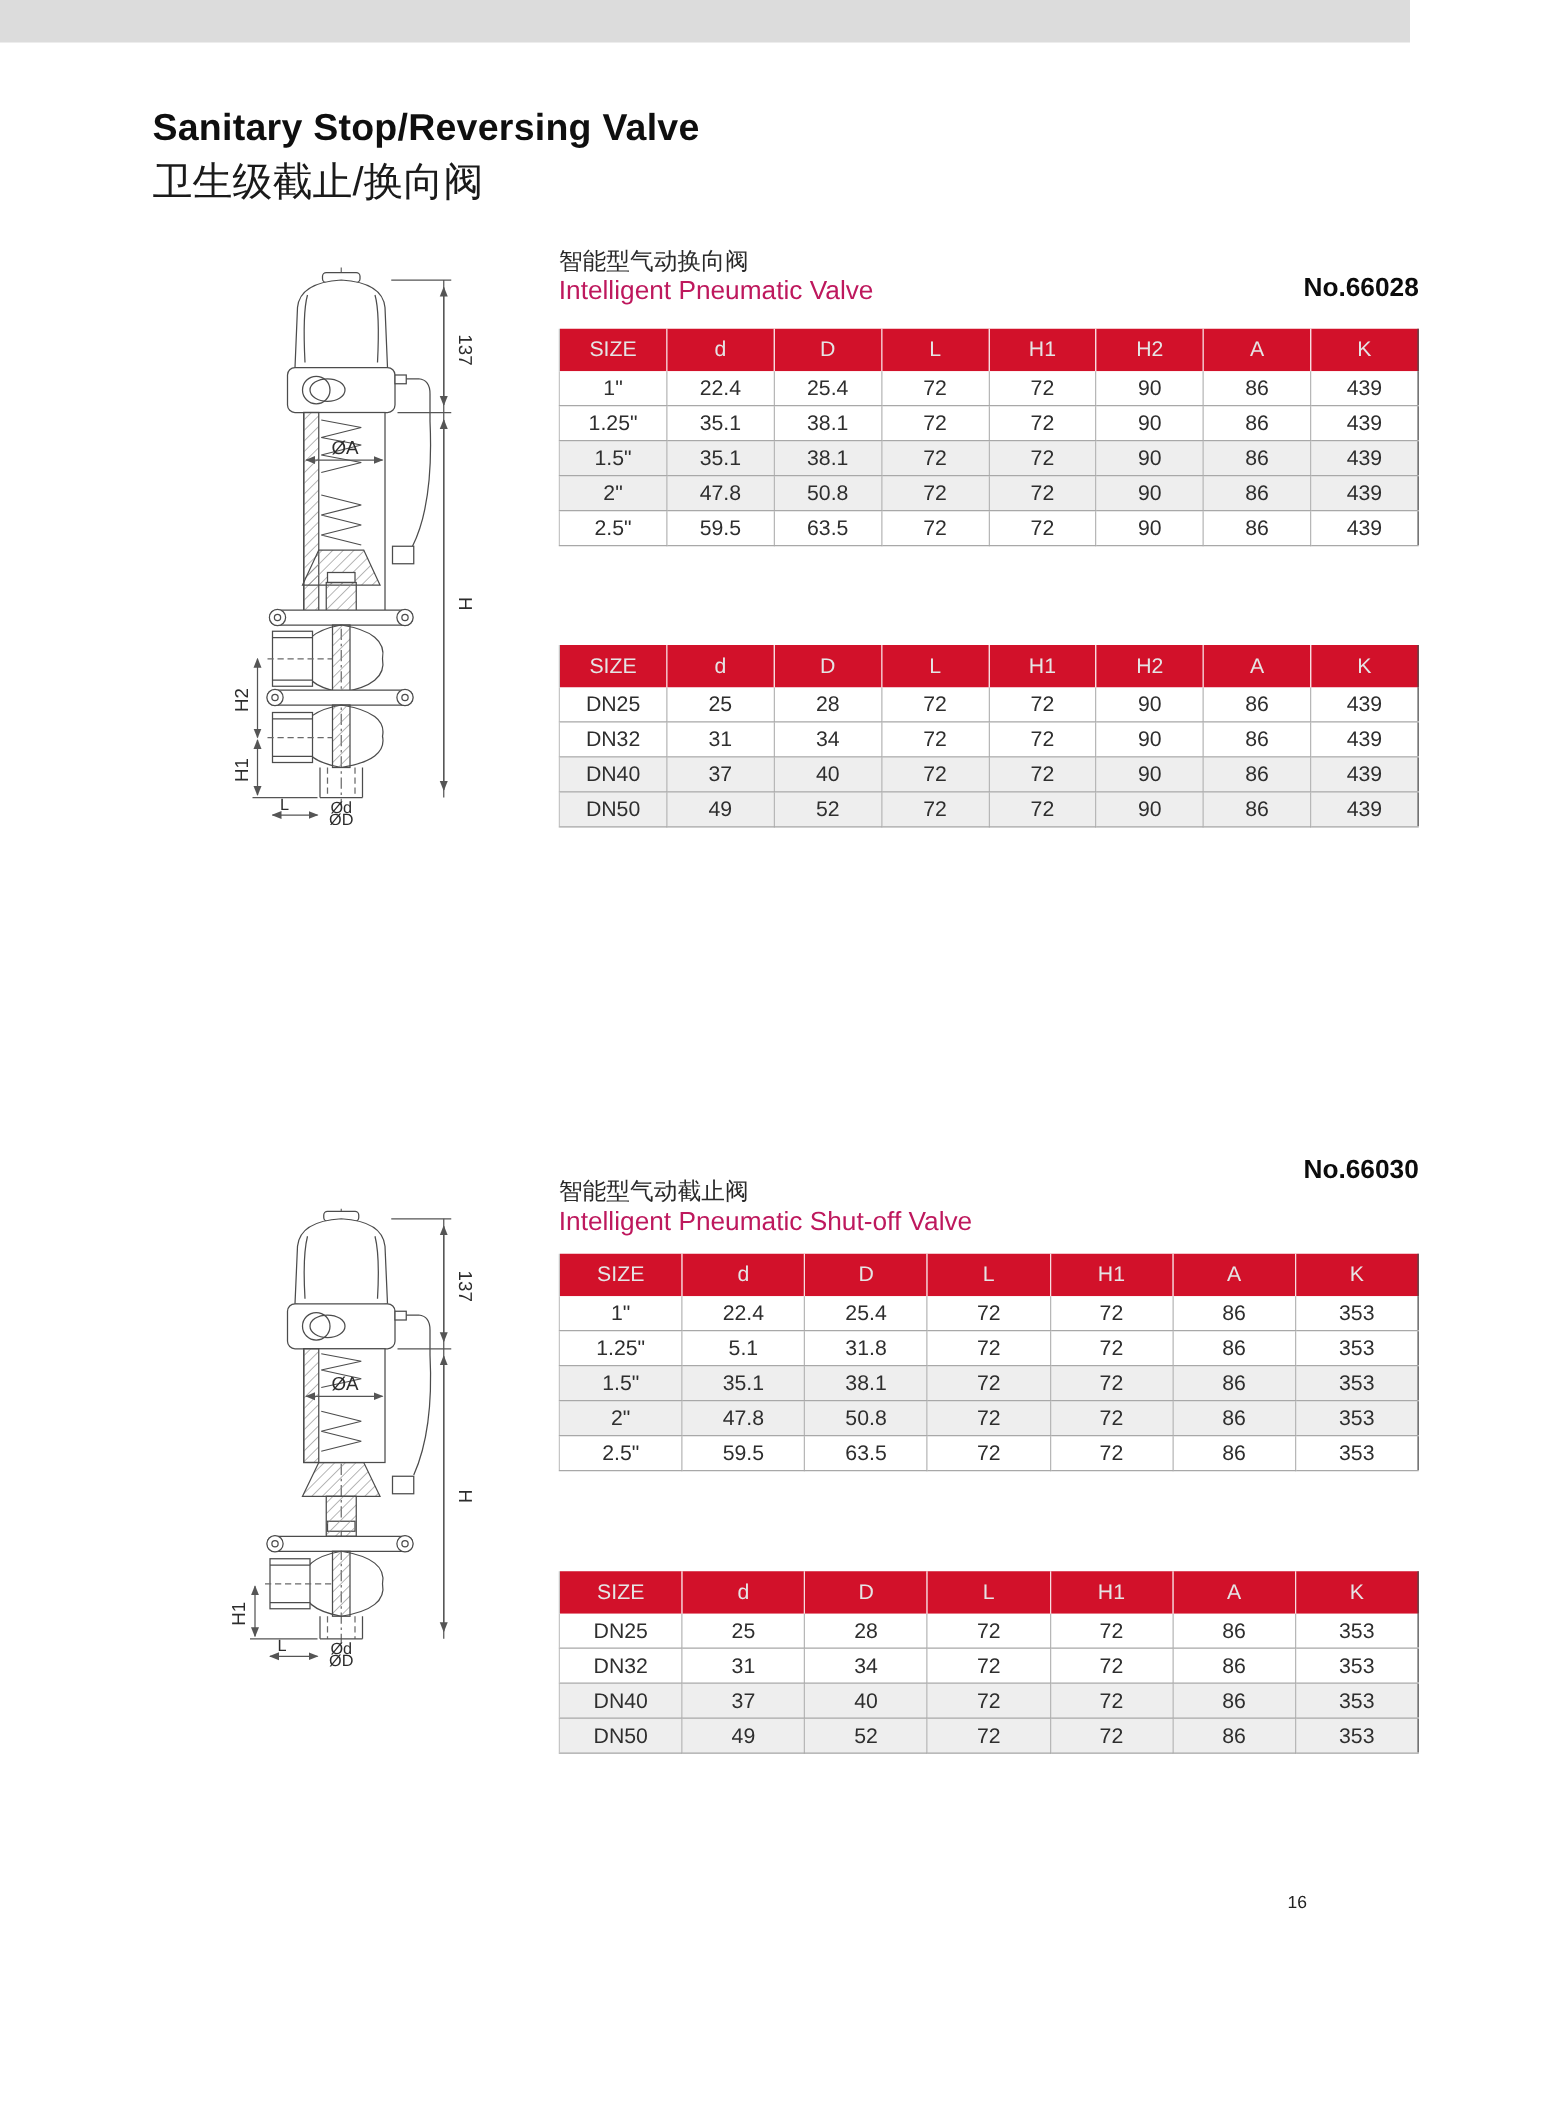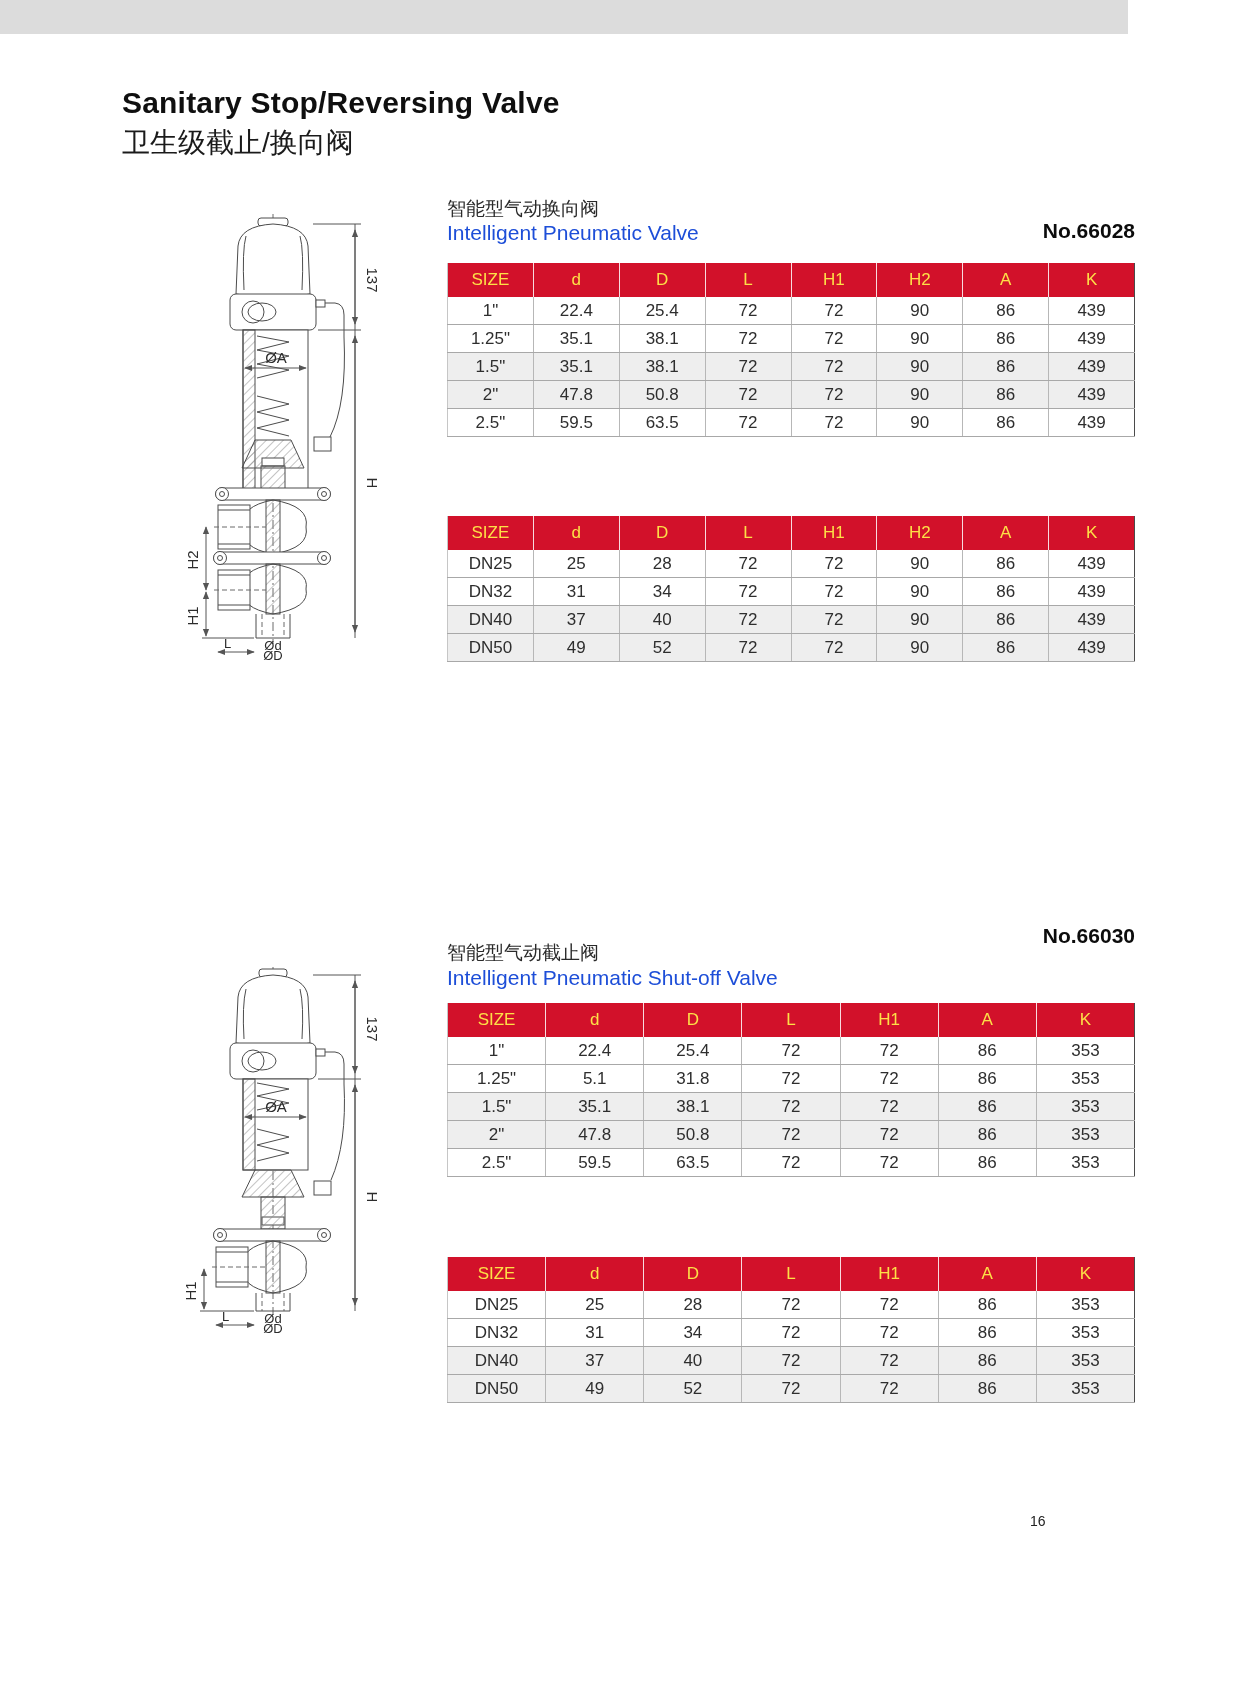--- a/index.html
+++ b/index.html
@@ -9,7 +9,7 @@
   }
   .topbar{position:absolute;left:0;top:0;width:1128px;height:34px;background:#dcdcdc;}
   .title-en{position:absolute;left:122px;top:86px;font-size:30px;font-weight:700;color:#0f0f0f;letter-spacing:.2px;}
-  .title-zh{position:absolute;left:122px;top:124px;font-size:28px;color:#1a1a1a;}
+  .title-zh{position:absolute;left:122px;top:124px;font-size:32px;color:#1a1a1a;}
   .sec-zh{position:absolute;left:447px;font-size:19px;color:#2a2a2a;}
   .sec-en{position:absolute;left:447px;font-size:21px;color:#1d4ed8;}
   .model-no{position:absolute;left:447px;width:688px;text-align:right;font-size:21px;font-weight:700;color:#0c0c0c;}

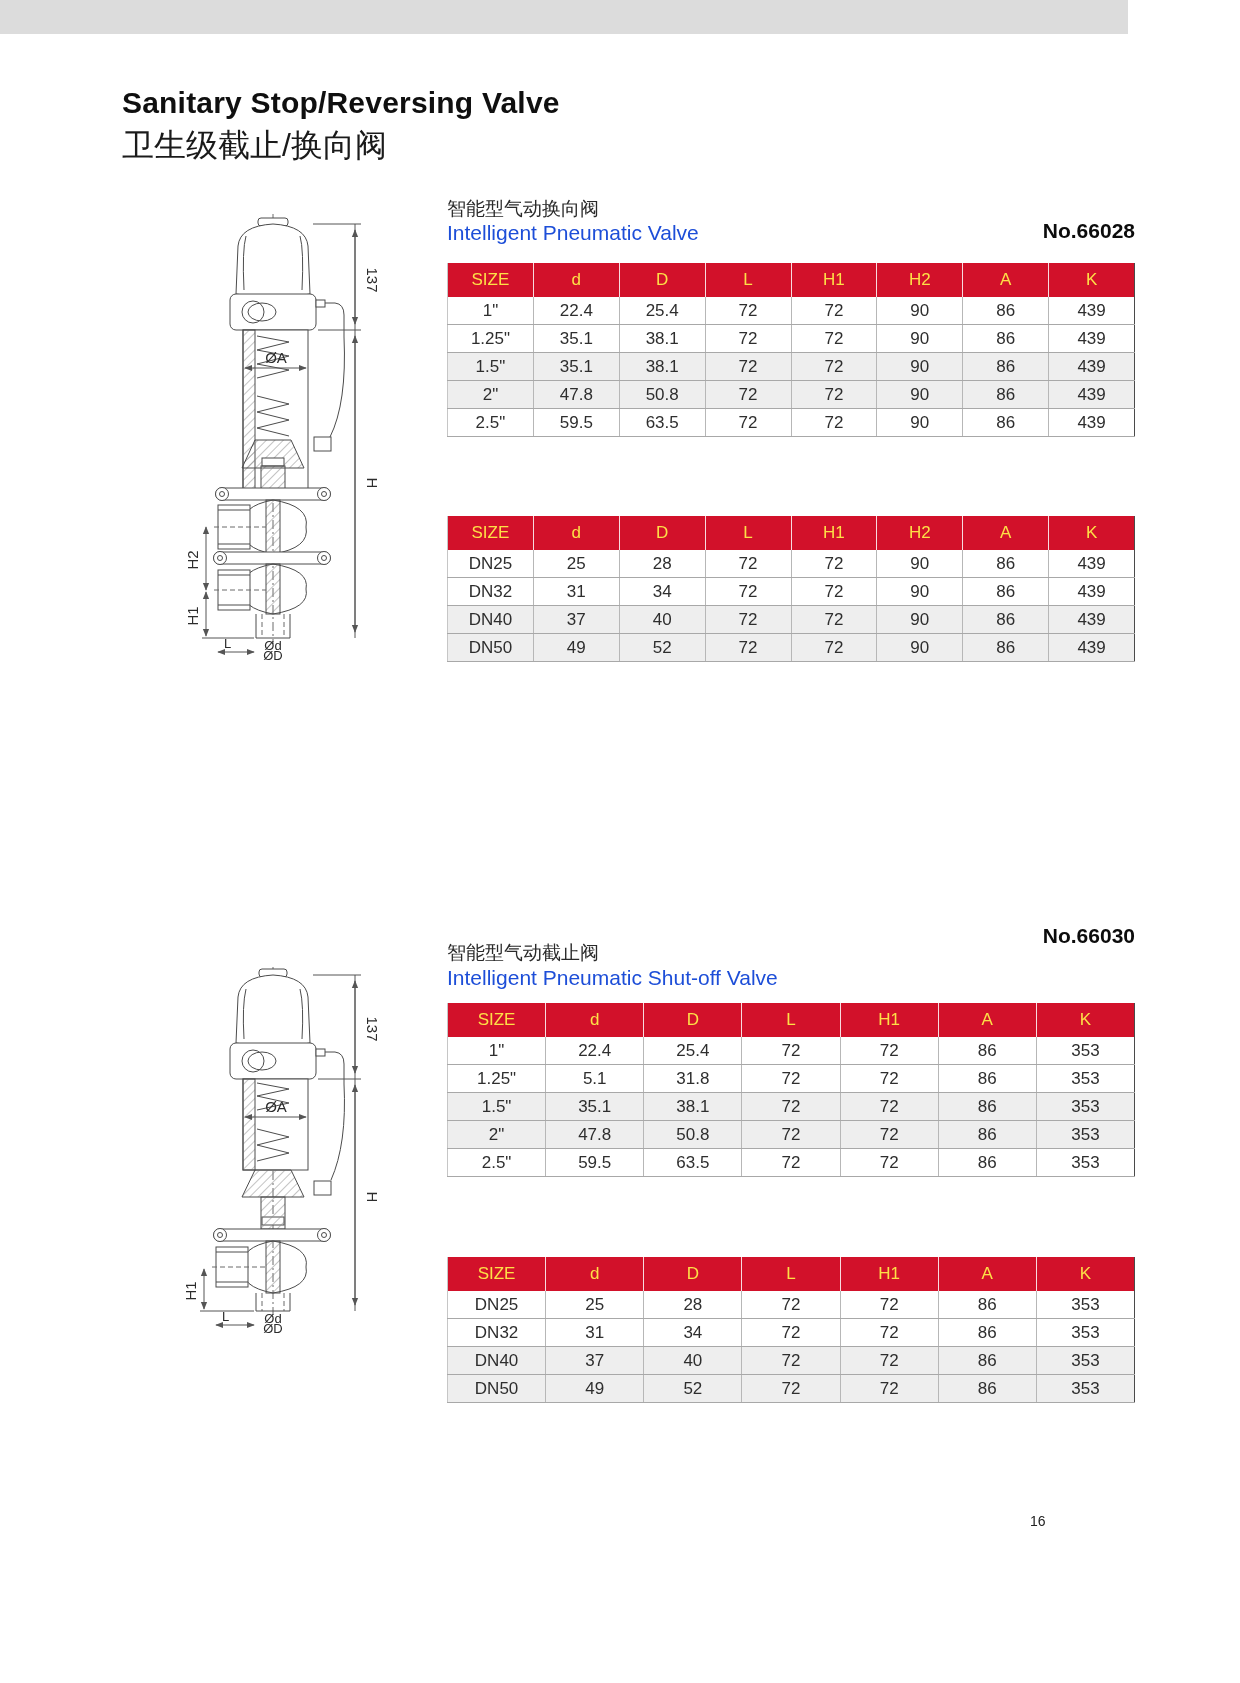--- a/index.html
+++ b/index.html
@@ -11,7 +11,7 @@
   .title-en{position:absolute;left:122px;top:86px;font-size:30px;font-weight:700;color:#0f0f0f;letter-spacing:.2px;}
   .title-zh{position:absolute;left:122px;top:124px;font-size:32px;color:#1a1a1a;}
   .sec-zh{position:absolute;left:447px;font-size:19px;color:#2a2a2a;}
-  .sec-en{position:absolute;left:447px;font-size:21px;color:#1d4ed8;}
+  .sec-en{position:absolute;left:447px;font-size:21px;color:#be185d;}
   .model-no{position:absolute;left:447px;width:688px;text-align:right;font-size:21px;font-weight:700;color:#0c0c0c;}
   table.spec{position:absolute;left:447px;width:688px;border-collapse:collapse;table-layout:fixed;
     border-left:1px solid #c6c6c6;border-right:1px solid #4a4a4a;border-bottom:1px solid #969696;}

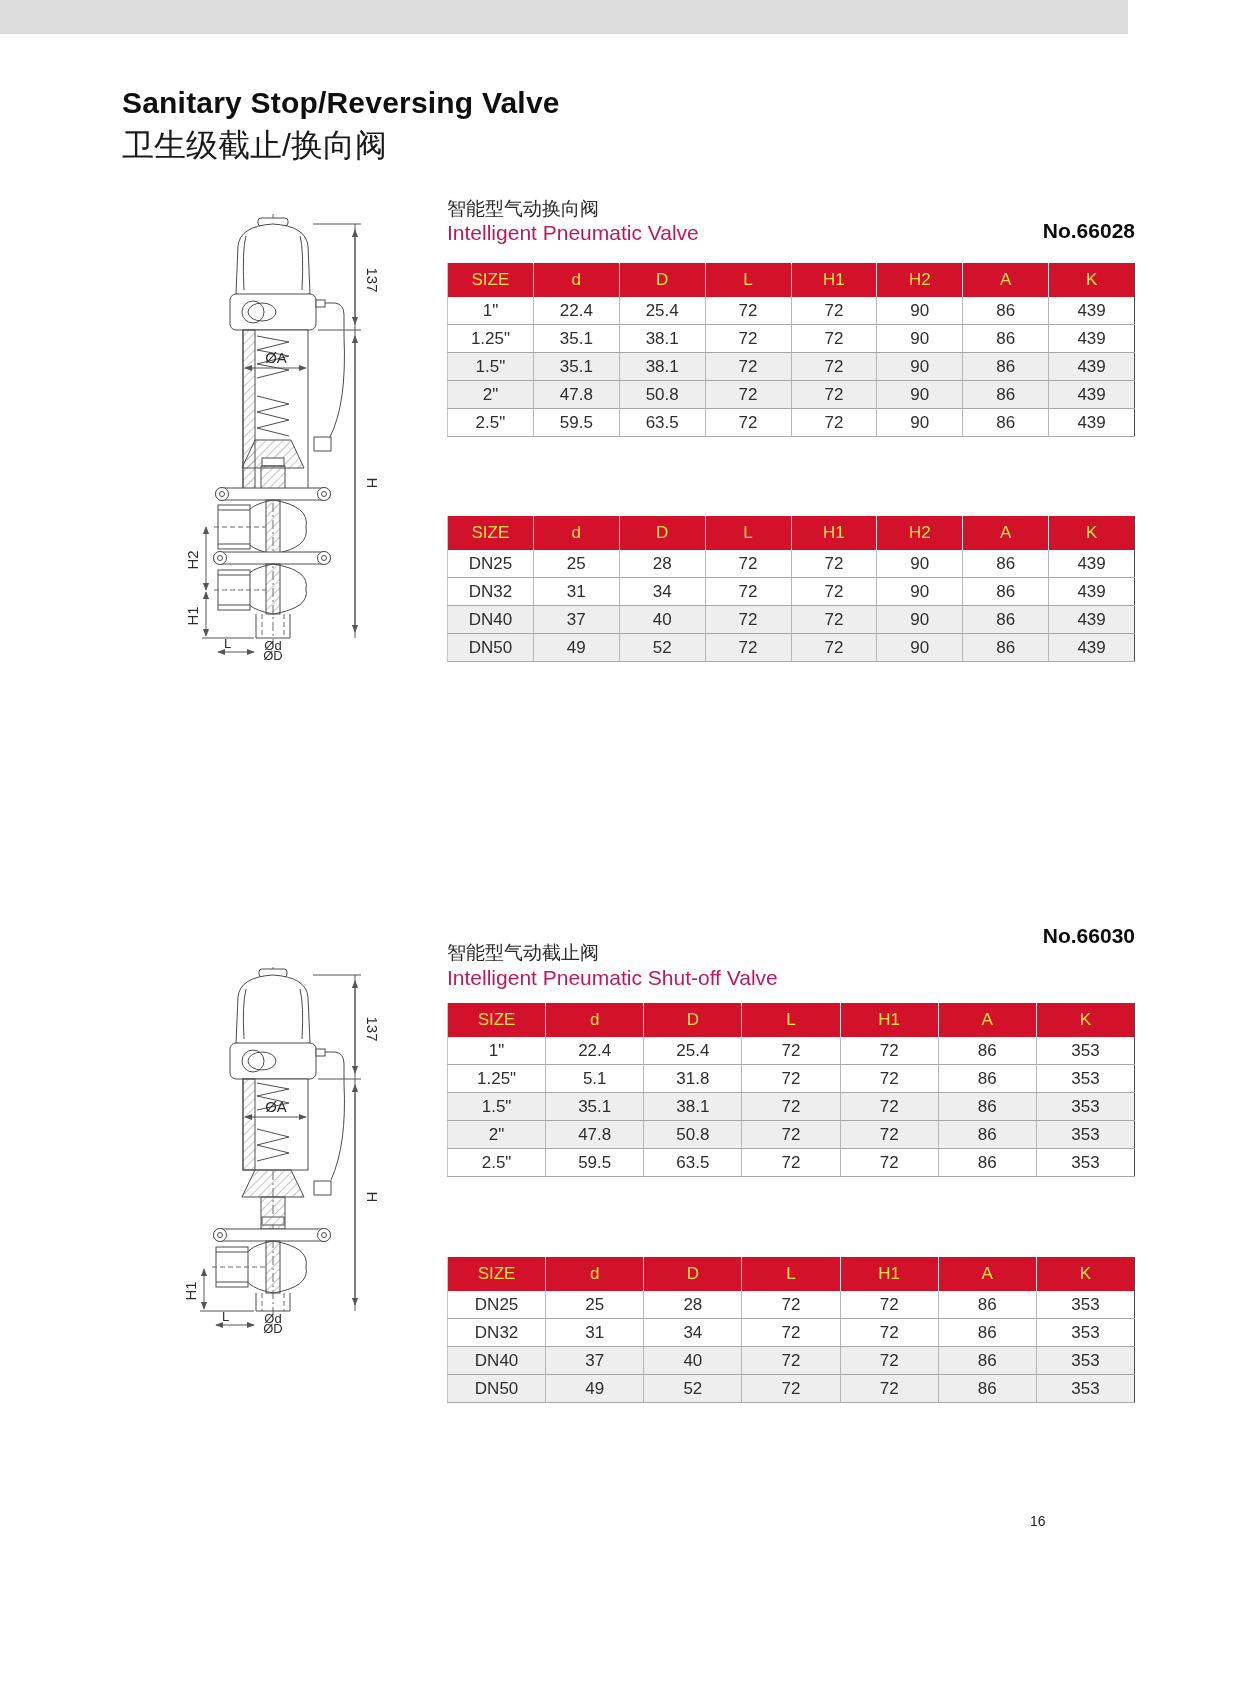--- a/index.html
+++ b/index.html
@@ -15,7 +15,7 @@
   .model-no{position:absolute;left:447px;width:688px;text-align:right;font-size:21px;font-weight:700;color:#0c0c0c;}
   table.spec{position:absolute;left:447px;width:688px;border-collapse:collapse;table-layout:fixed;
     border-left:1px solid #c6c6c6;border-right:1px solid #4a4a4a;border-bottom:1px solid #969696;}
-  table.spec th{background:#d2112a;color:#fde047;font-weight:400;font-size:17px;height:34px;
+  table.spec th{background:#d2112a;color:#e5e5e5;font-weight:400;font-size:17px;height:34px;
     border-right:1px solid rgba(255,255,255,.85);text-align:center;padding:0;}
   table.spec th:last-child{border-right:none;}
   table.spec td{font-size:17px;color:#2e2e2e;height:27px;text-align:center;padding:0;

